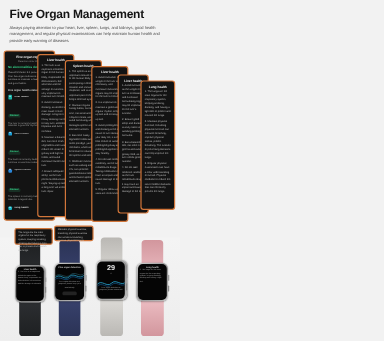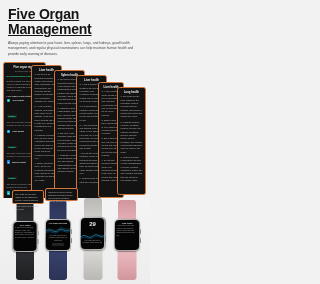--- a/index.html
+++ b/index.html
@@ -14,13 +14,12 @@
   
   .header { padding:7px 8px 4px 8px; background:#f2f2f2; }
   .page-title {
-    font-size:14px;
+    font-size:10px;
     font-weight:bold;
     letter-spacing:-0.2px;
     color:#141414;
     line-height:1.1;
     margin-bottom:3px;
-    text-decoration:underline;
   }
   .page-sub {
     font-size:3.35px;

